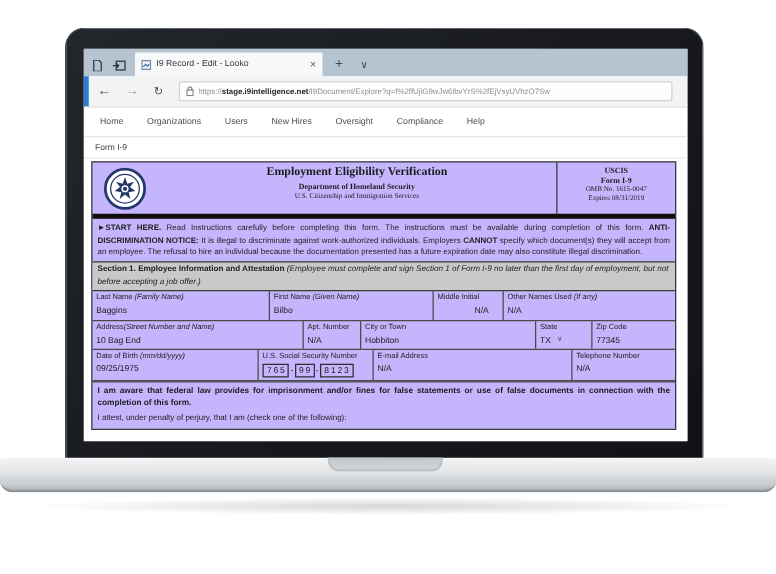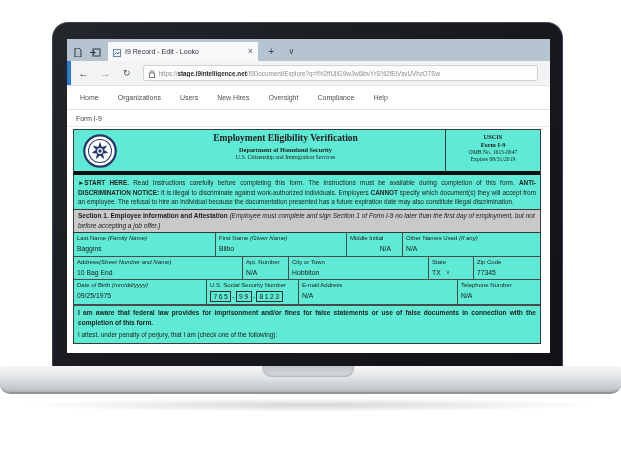--- a/index.html
+++ b/index.html
@@ -55,7 +55,7 @@
 
   
   .formwrap { height:226px; overflow:hidden; padding:2px 9px 0 6px; background:#fff; }
-  .paper { border:1.4px solid #3a3a3a; background:#5eead4; color:#1c1c1c; }
+  .paper { border:1.4px solid #3a3a3a; background:#c4b5fd; color:#1c1c1c; }
 
   .f-header { display:flex; align-items:stretch; height:41px; }
   .seal { width:52px; display:flex; align-items:center; justify-content:center; }

